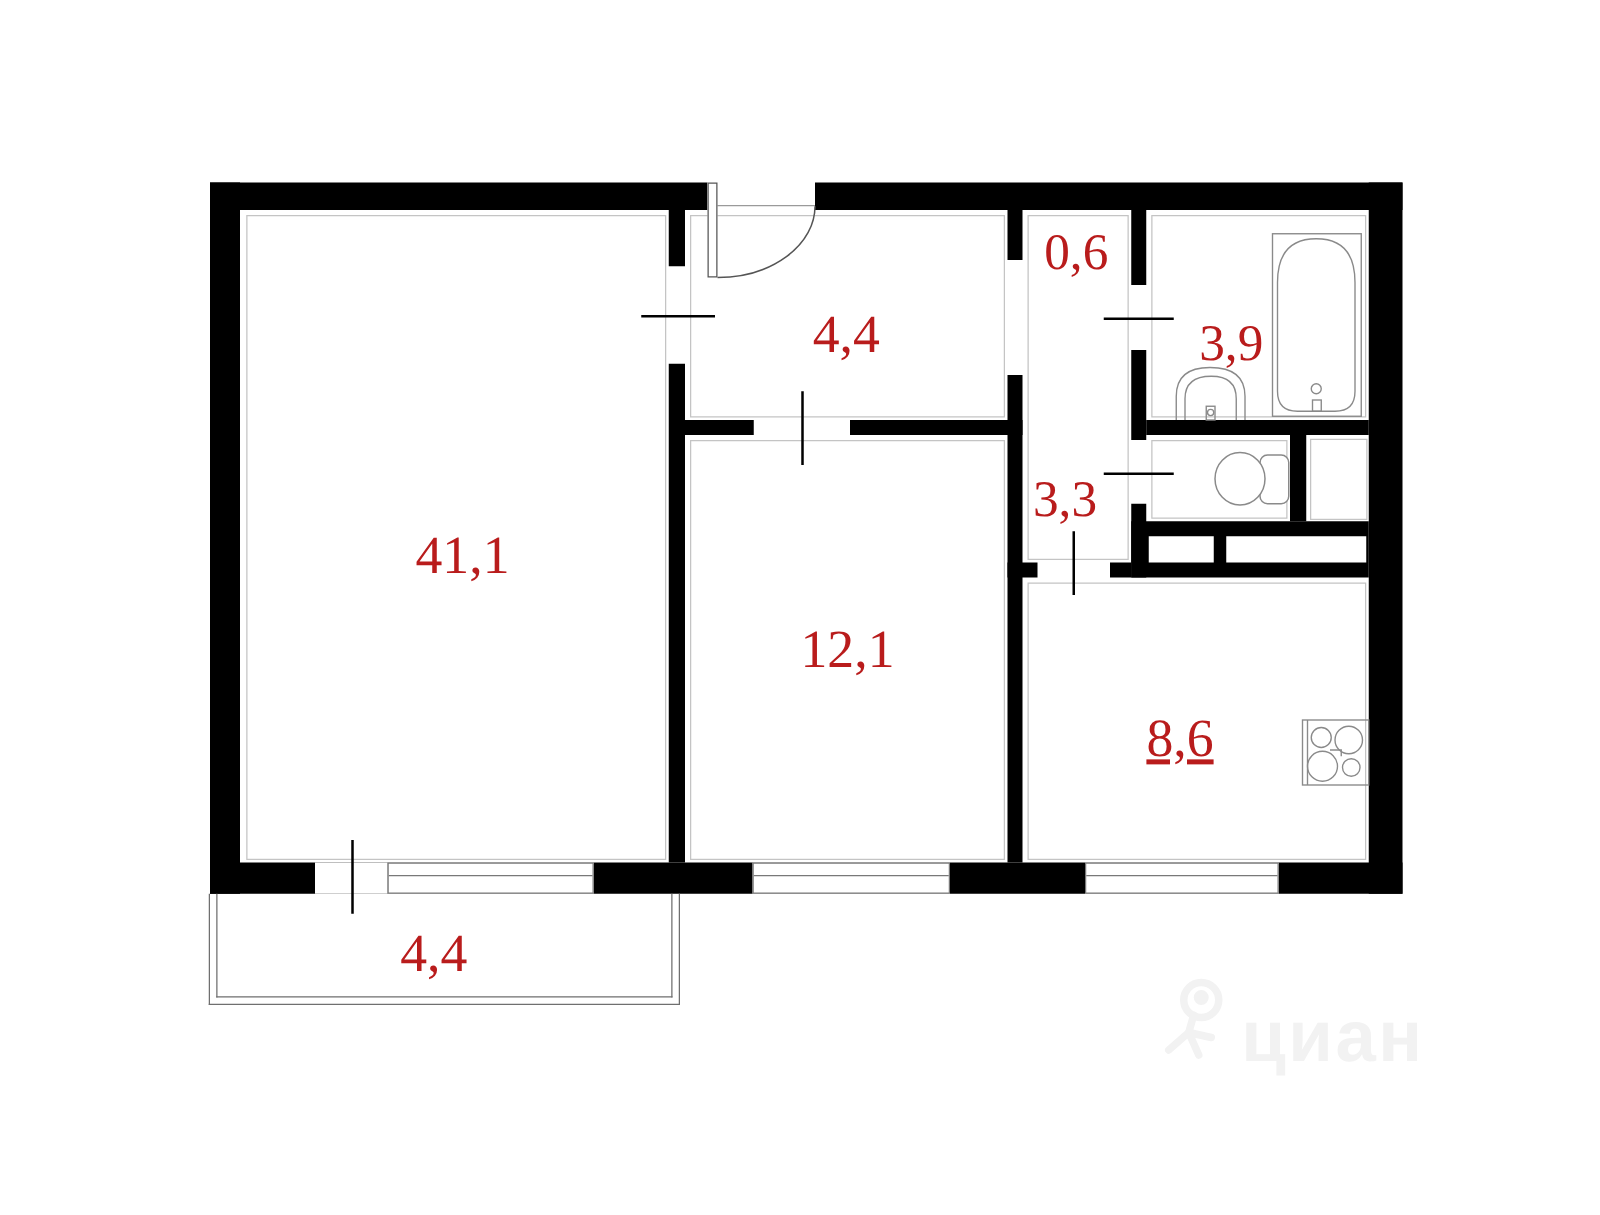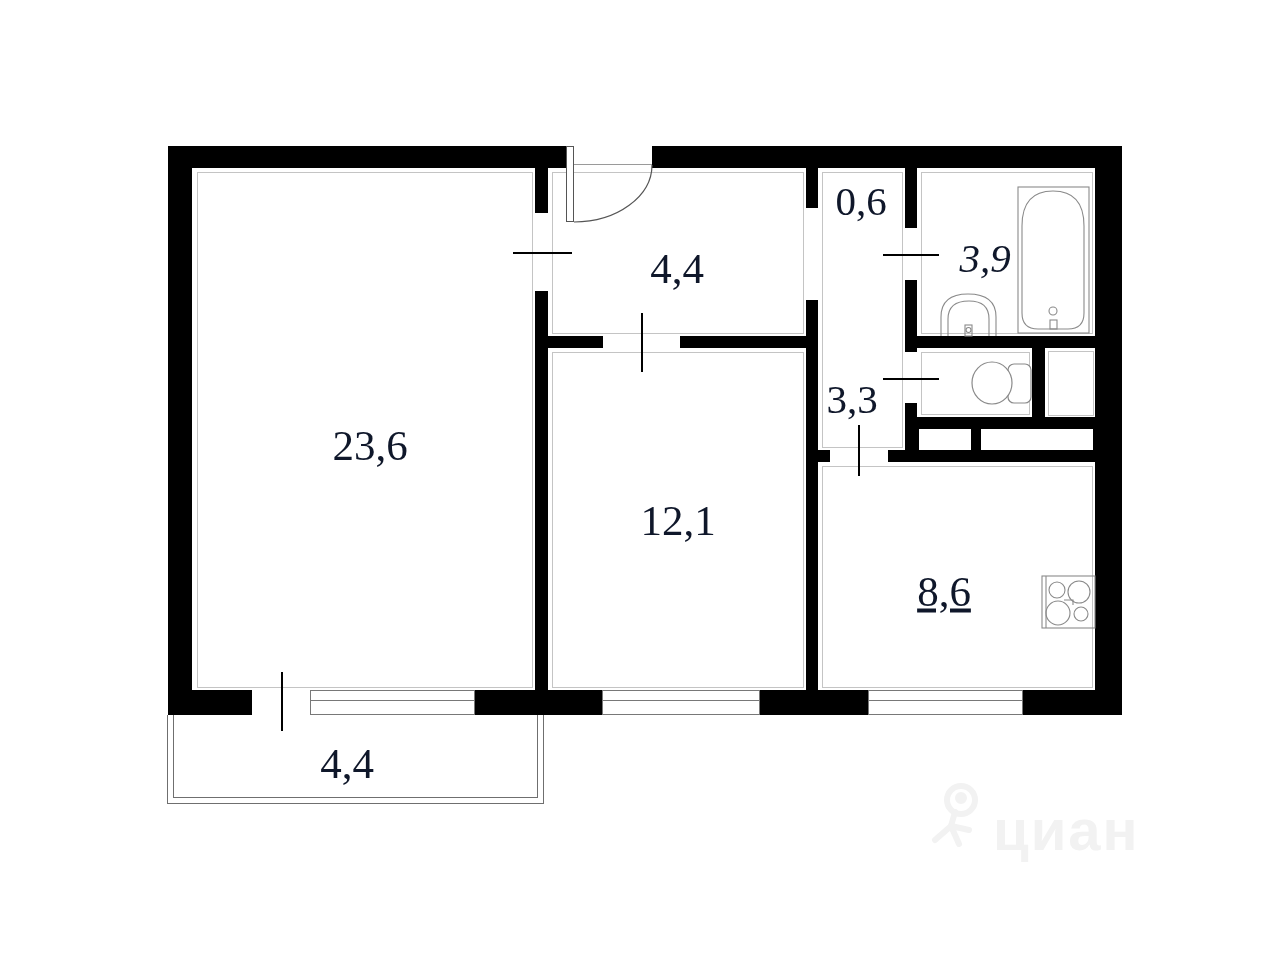--- a/index.html
+++ b/index.html
@@ -14,7 +14,7 @@
   .leaf{position:absolute;background:#fff;border:1px solid #555;box-sizing:border-box;}
   .threshold{position:absolute;background:#9a9a9a;height:1px;}
   .bal{position:absolute;background:#6f6f6f;}
-  .room-label{position:absolute;transform:translate(-50%,-50%);font-size:43px;color:#0f172a;
+  .room-label{position:absolute;transform:translate(-50%,-50%);font-size:43px;color:#b91c1c;
               white-space:nowrap;letter-spacing:0;}
   .room-label.small{font-size:41px;}
   svg.overlay{position:absolute;left:0;top:0;pointer-events:none;}

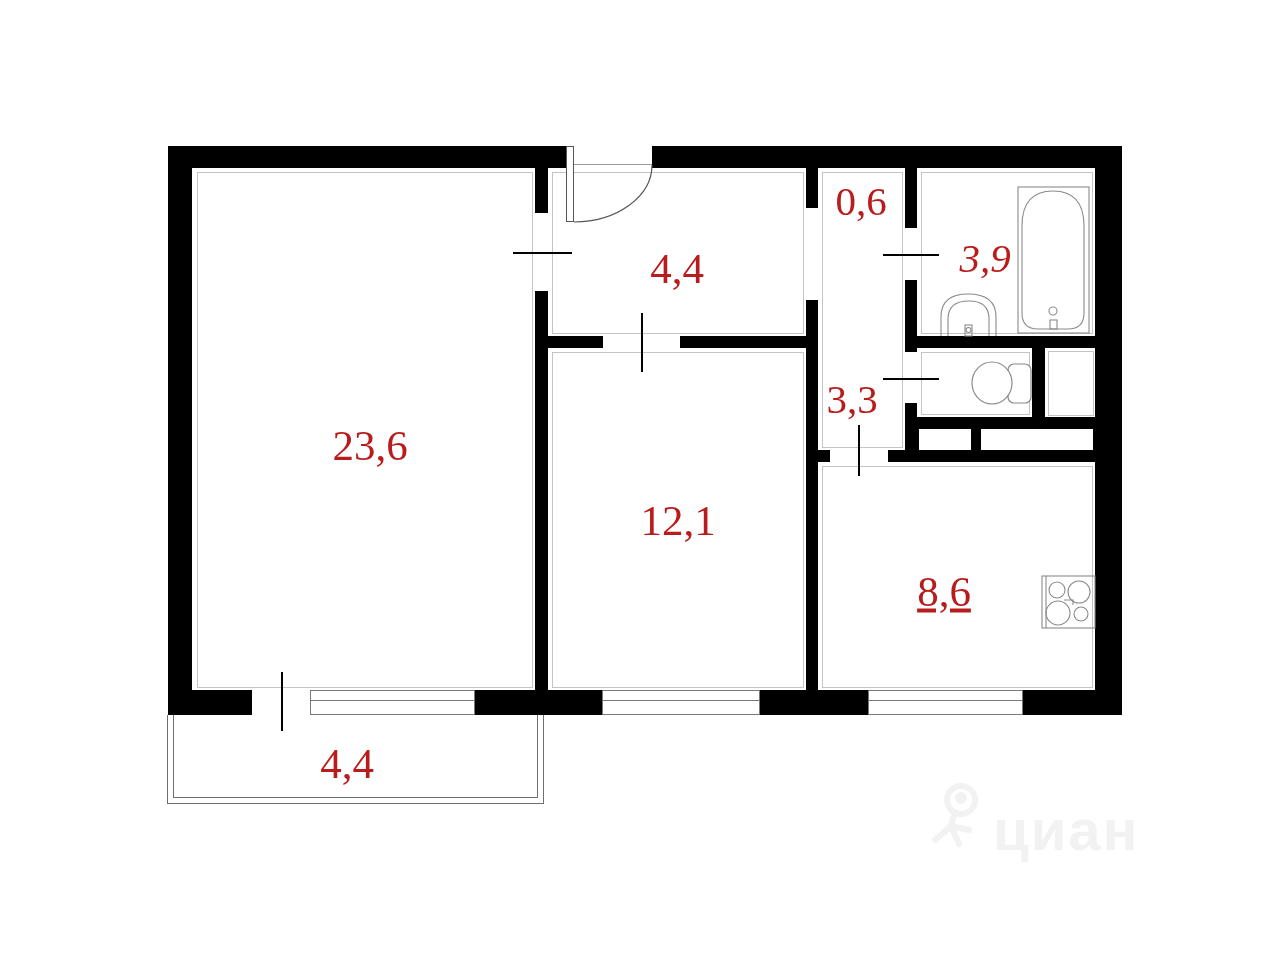--- a/index.html
+++ b/index.html
@@ -134,7 +134,7 @@
   <div class="room-label" style="left:370px;top:445px;">23,6</div>
   <div class="room-label" style="left:677px;top:268px;">4,4</div>
   <div class="room-label small" style="left:861px;top:201px;">0,6</div>
-  <div class="room-label small" style="left:985px;top:258px;font-style:italic;">3,9</div>
+  <div class="room-label small" style="left:985px;top:274px;">3,9</div>
   <div class="room-label small" style="left:852px;top:399px;">3,3</div>
   <div class="room-label" style="left:678px;top:520px;text-align:center;">12,1</div>
   <div class="room-label" style="left:944px;top:591px;text-decoration:underline;">8,6</div>

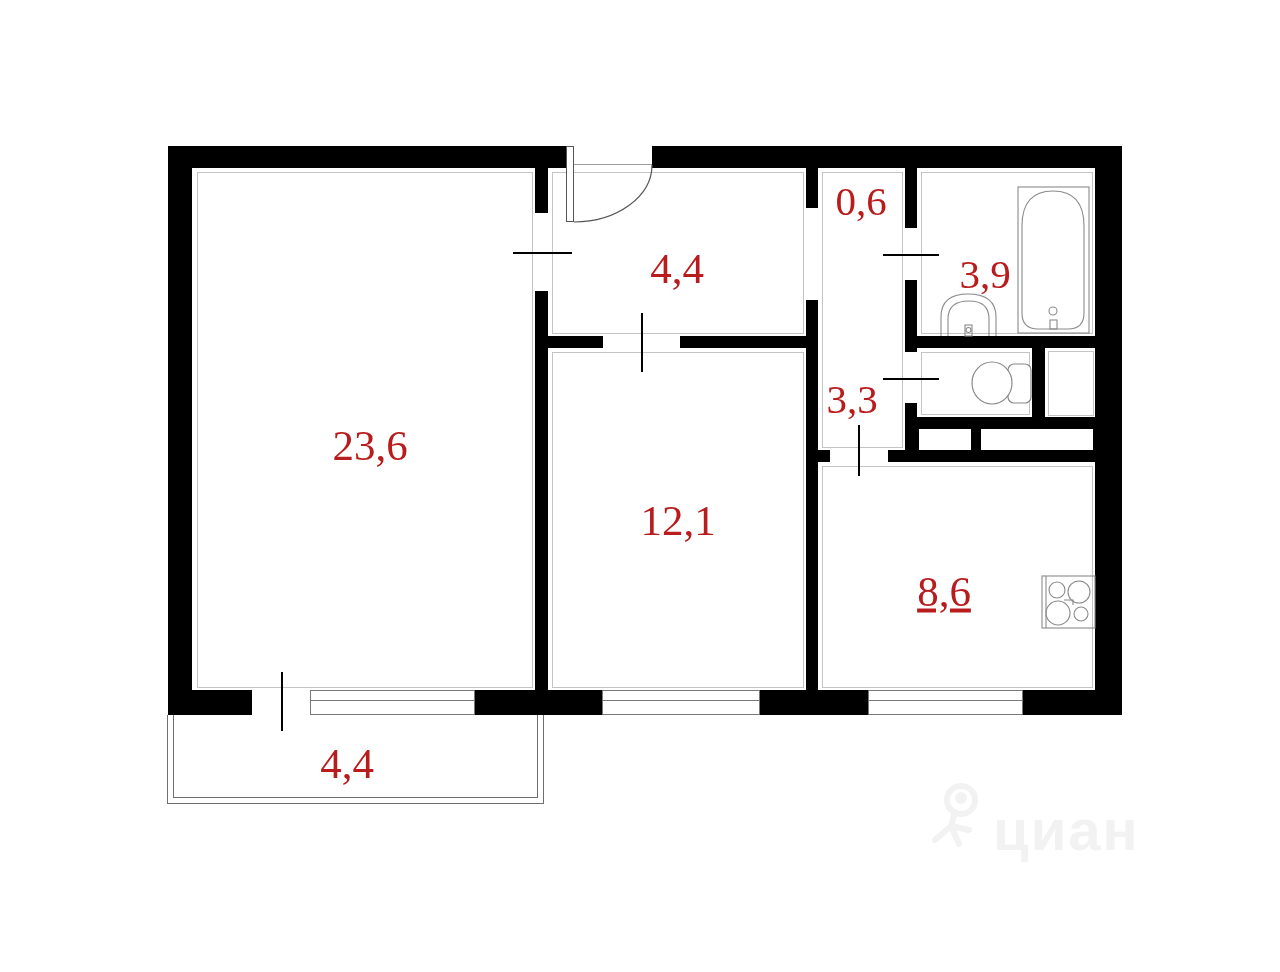--- a/index.html
+++ b/index.html
@@ -131,7 +131,7 @@
     </g>
   </svg>
 
-  <div class="room-label" style="left:370px;top:445px;">23,6</div>
+  <div class="room-label" style="left:370px;top:445px;">41,1</div>
   <div class="room-label" style="left:677px;top:268px;">4,4</div>
   <div class="room-label small" style="left:861px;top:201px;">0,6</div>
   <div class="room-label small" style="left:985px;top:274px;">3,9</div>

